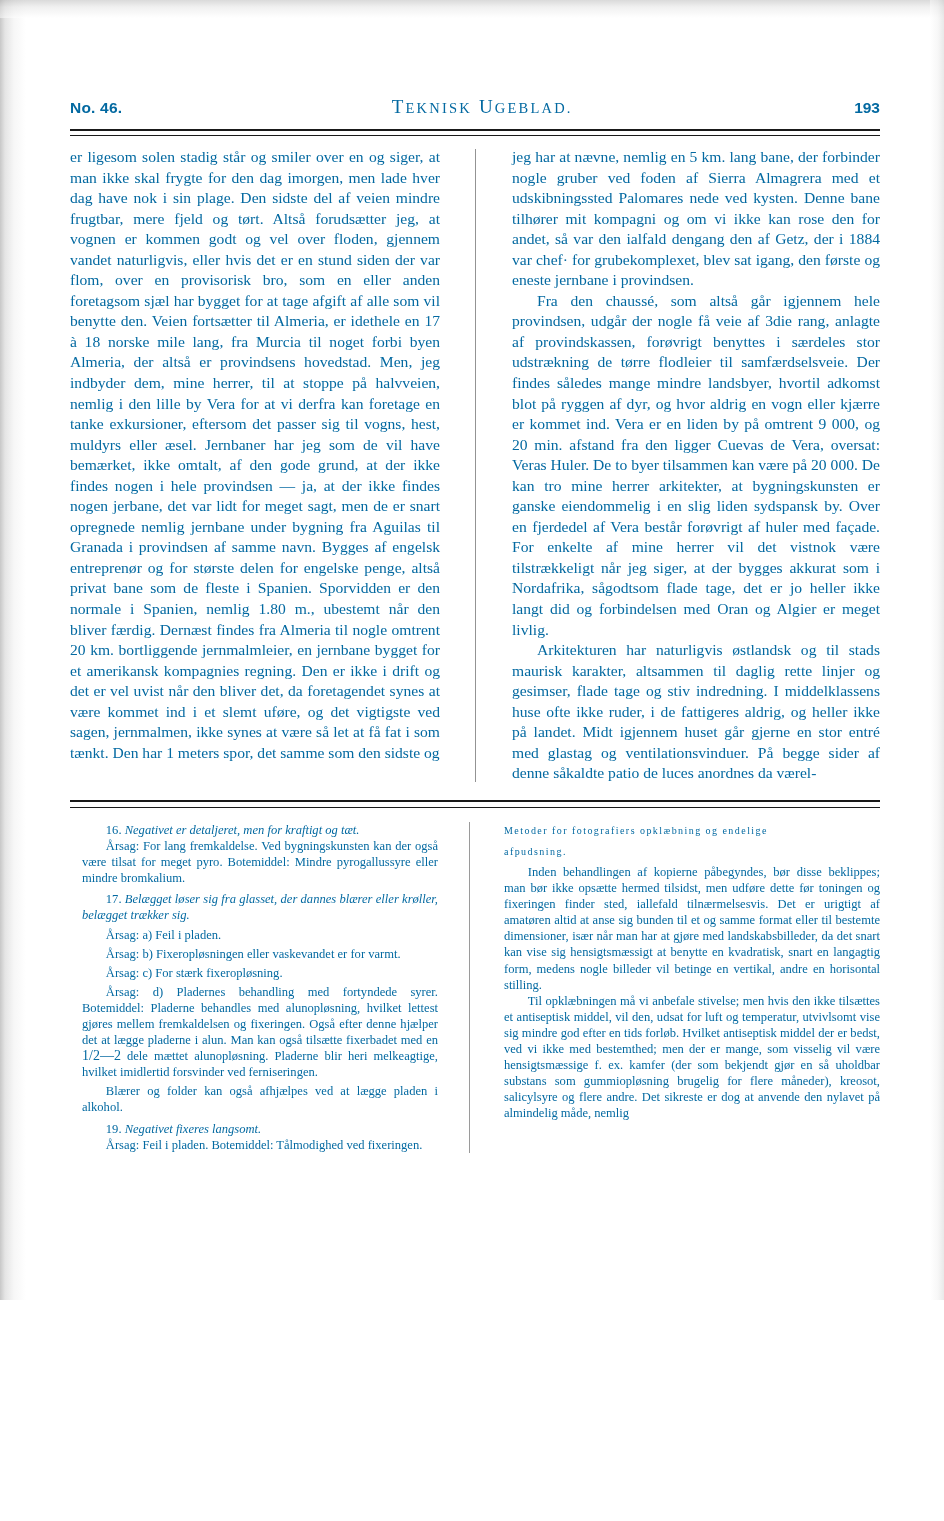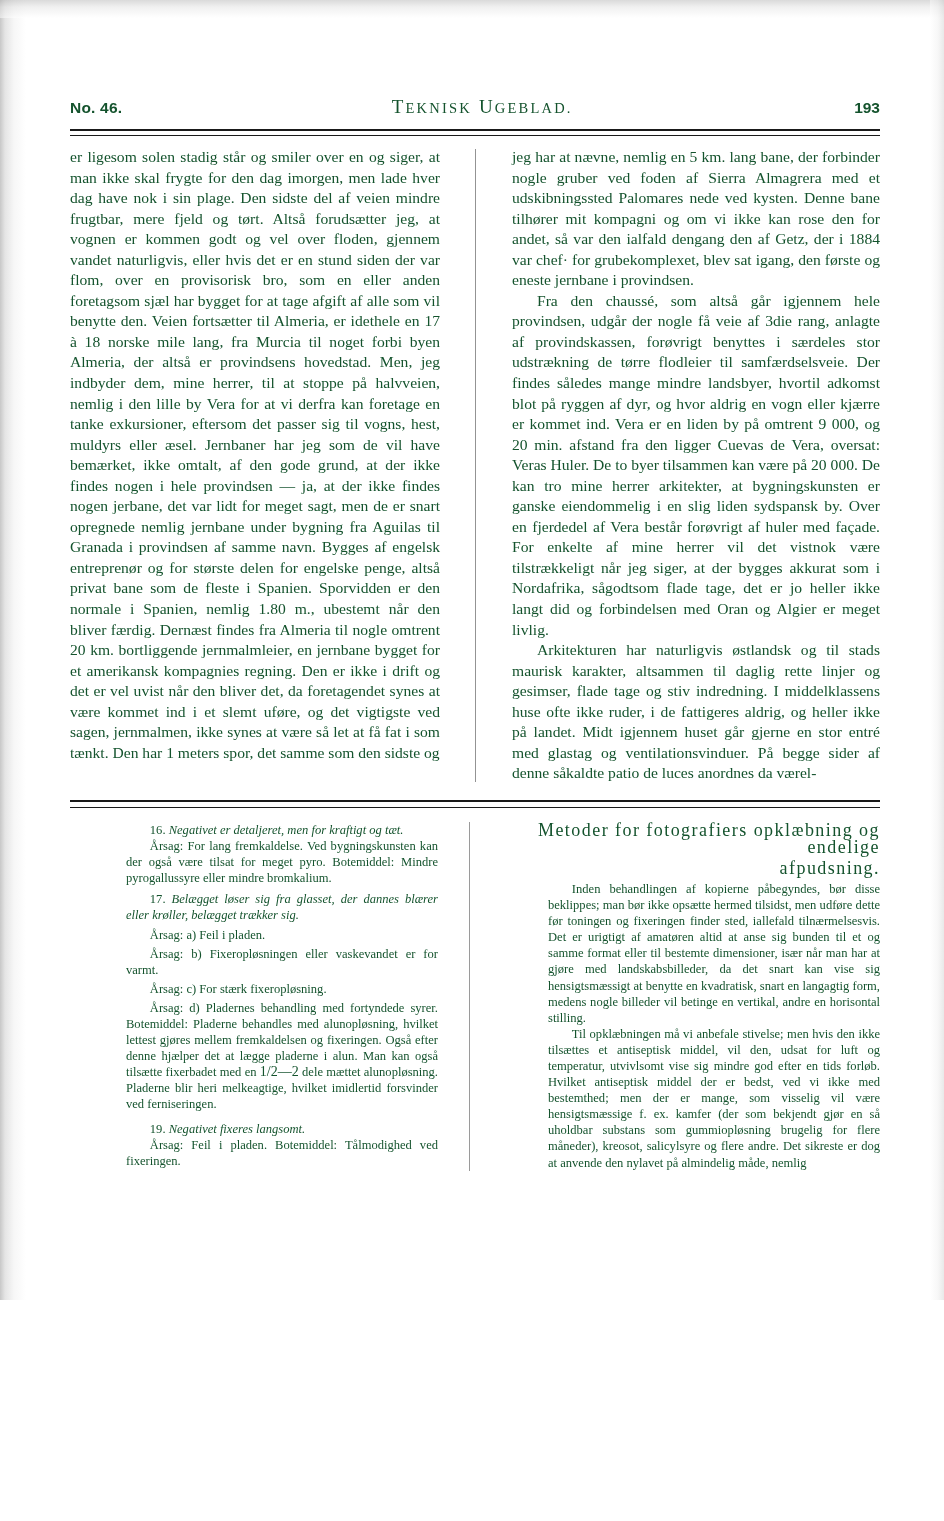--- a/index.html
+++ b/index.html
@@ -14,7 +14,7 @@
     background: #ffffff;
     overflow: hidden;
     font-family: "Liberation Serif", serif;
-    color: #14532d;
+    color: #0369a1;
     box-sizing: border-box;
   }
   

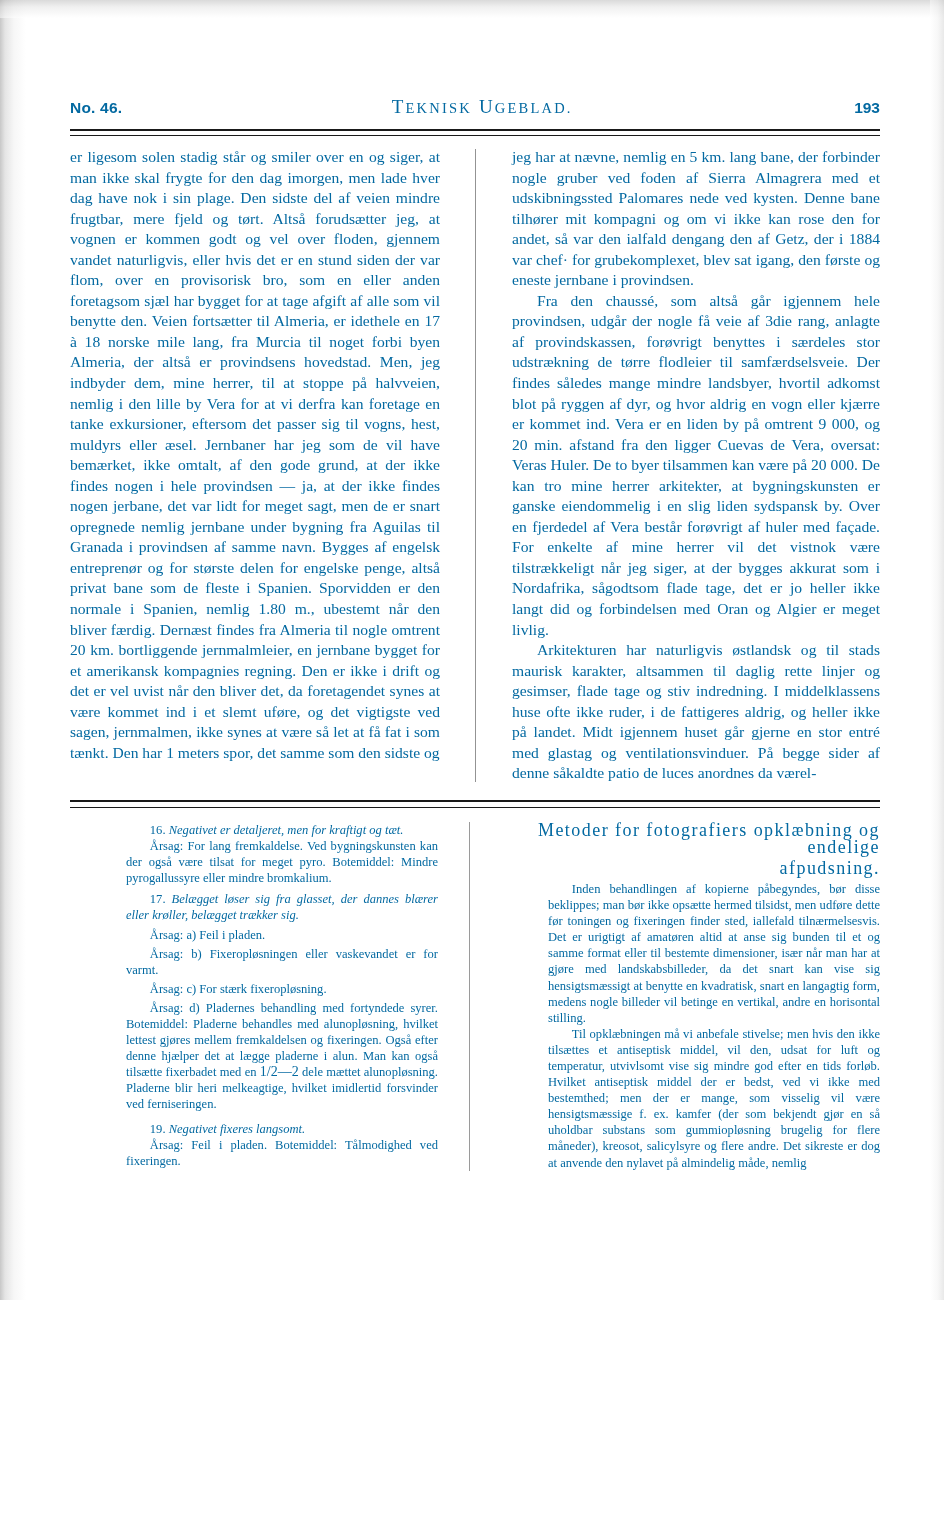--- a/index.html
+++ b/index.html
@@ -169,7 +169,7 @@
     text-align: justify;
     text-justify: inter-word;
   }
-  p.small.ind { text-indent: 1.9em; margin-left: 44px; }
+  p.small.ind { text-indent: 1.9em; }
   .sub-head {
     font-size: 18px;
     line-height: 17px;

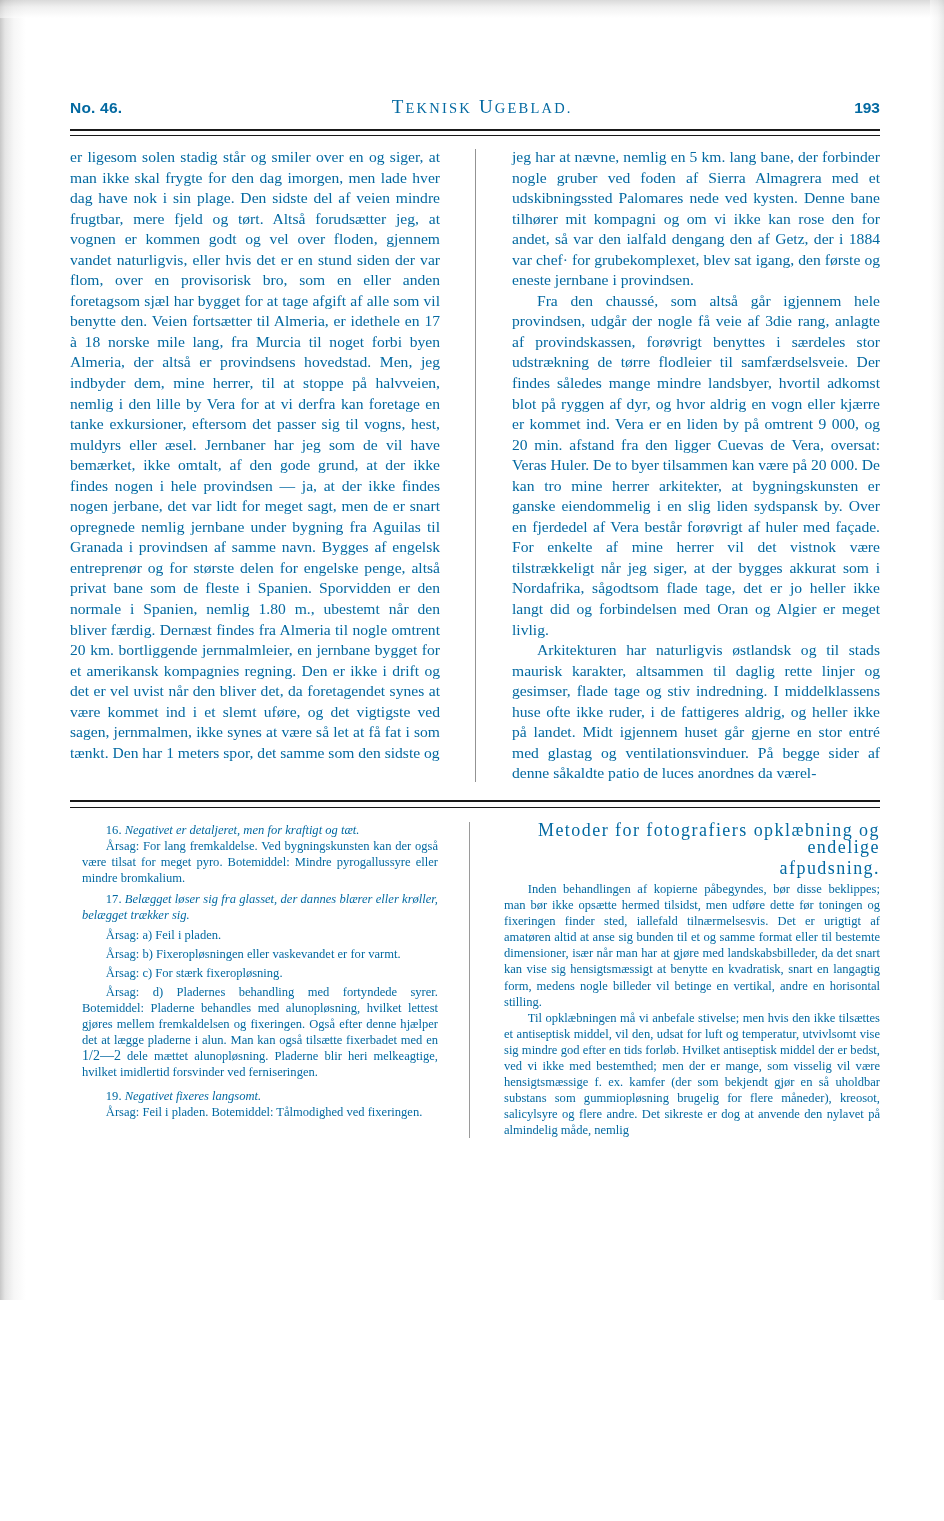--- a/index.html
+++ b/index.html
@@ -171,10 +171,10 @@
   }
   p.small.ind { text-indent: 1.9em; }
   .sub-head {
-    font-size: 18px;
+    font-size: 10px;
     line-height: 17px;
     letter-spacing: 1.45px;
-    text-align: right;
+    text-align: left;
     margin: 0 0 4px 0;
   }
   .frac { font-size: 14px; }

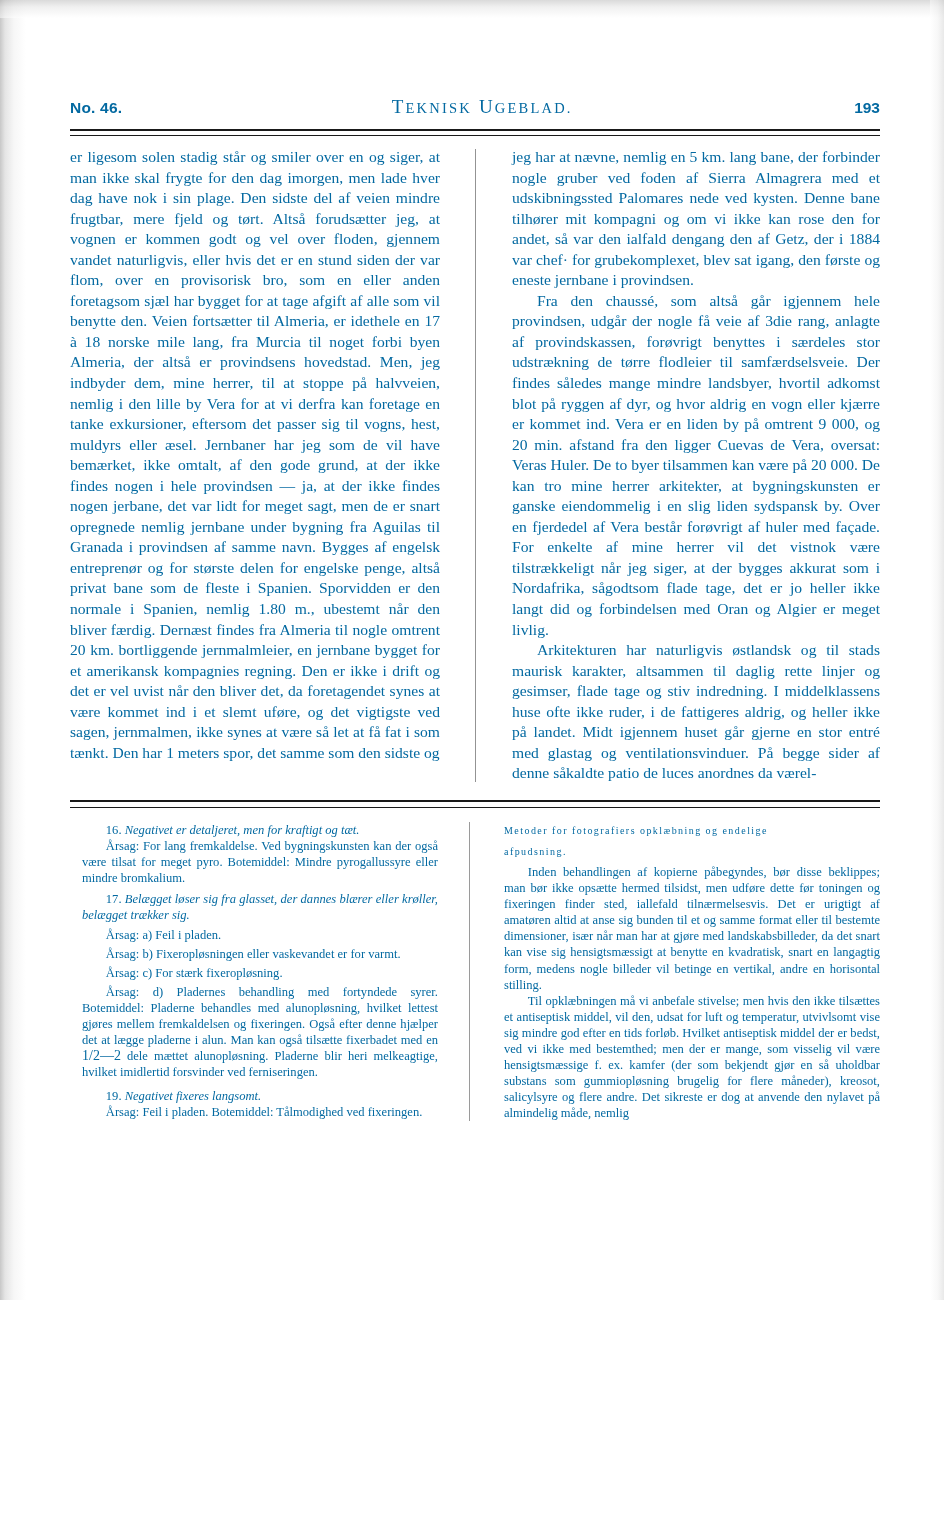--- a/index.html
+++ b/index.html
@@ -238,6 +238,7 @@
           <span>Årsag: d) Pladernes behandling med fortyndede syrer. Botemiddel: Pladerne behandles med alunopløsning, hvilket lettest gjøres mellem fremkaldelsen og fixeringen. Også efter denne hjælper det at lægge pladerne i alun. Man kan også tilsætte fixerbadet med en </span><span class="frac">1/2—2</span><span> dele mættet alunopløsning. Pladerne blir heri melkeagtige, hvilket imidlertid forsvinder ved ferniseringen.</span>
         </p>
         <div class="spacer-xs"></div>
+        <p class="small ind">Blærer og folder kan også afhjælpes ved at lægge pladen i alkohol.</p>
         <div class="spacer-s"></div>
         <p class="small ind">
           <span>19.</span>

